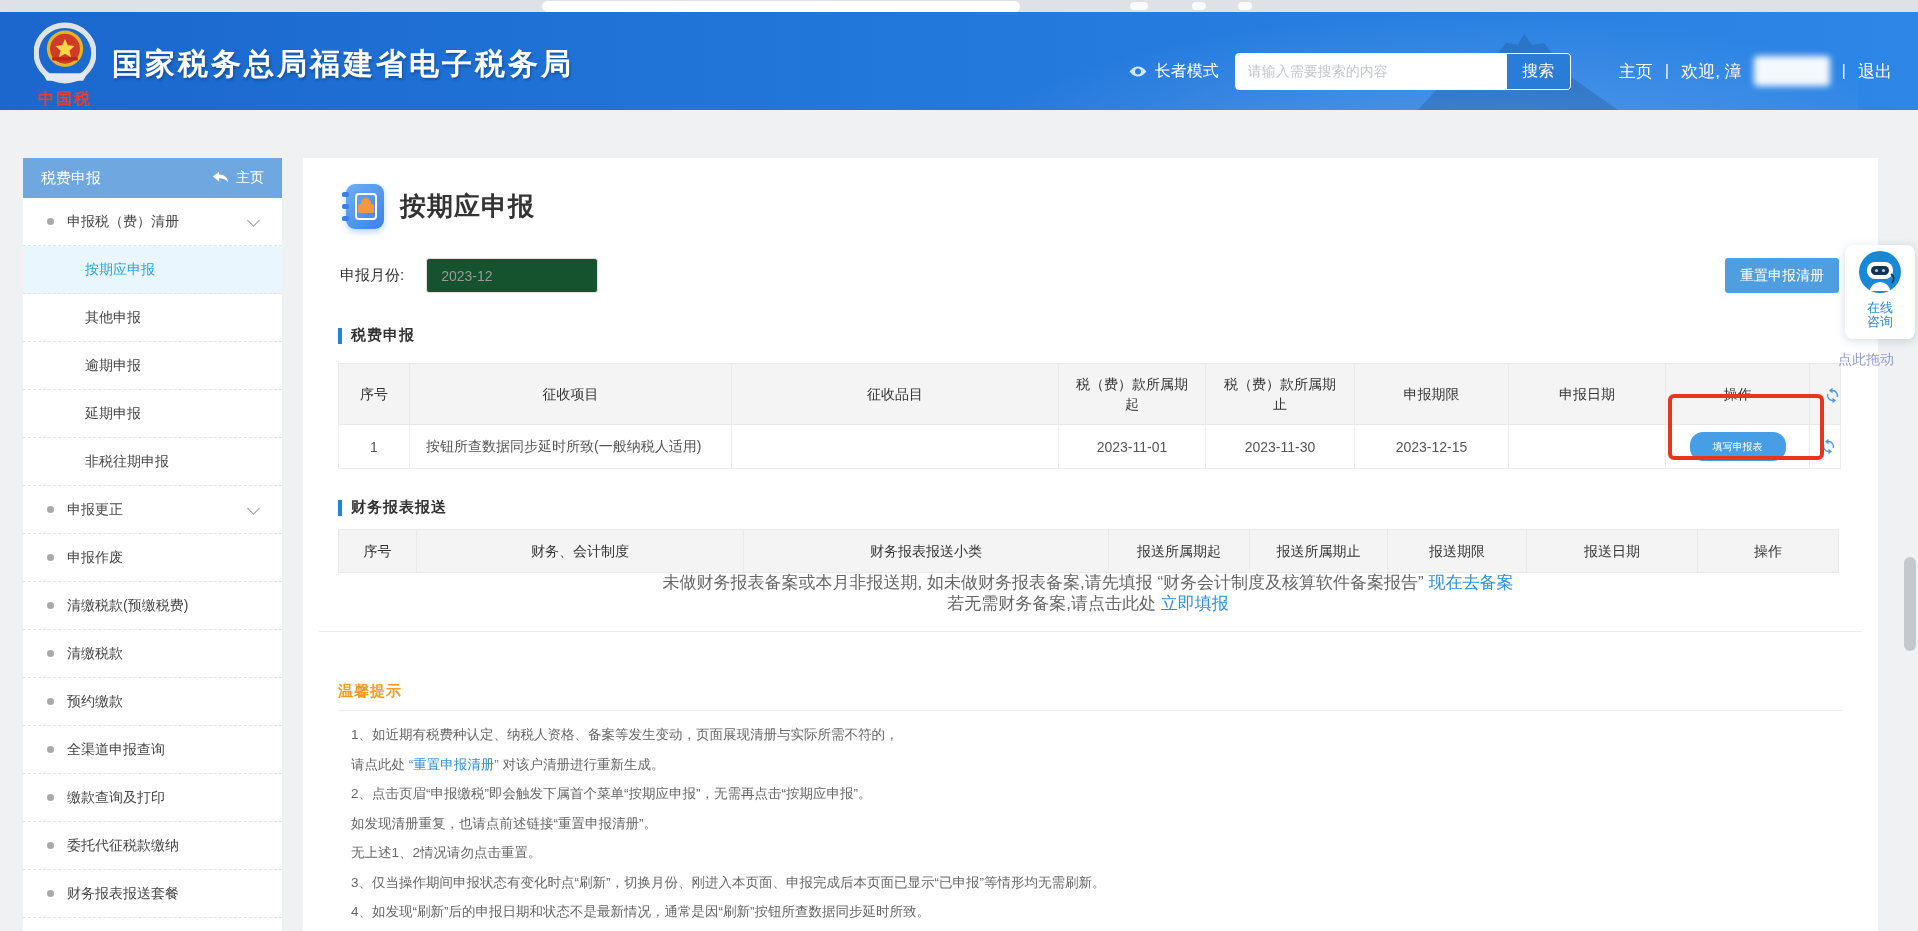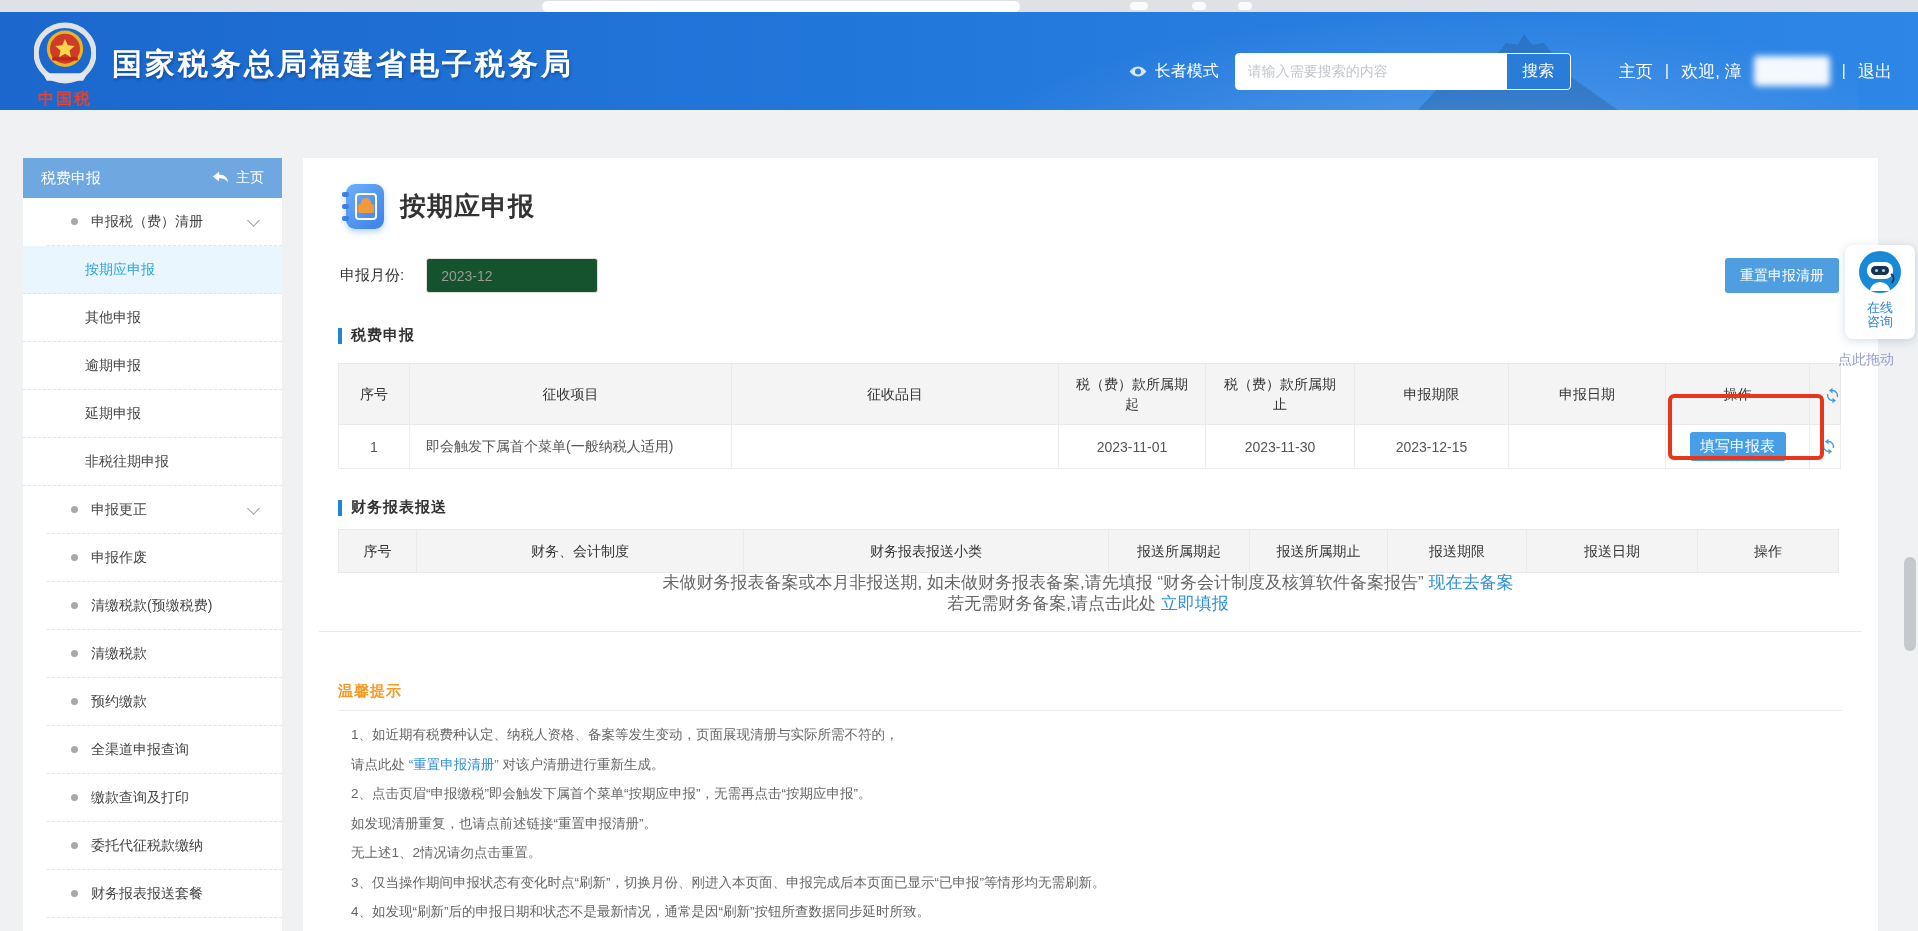--- a/index.html
+++ b/index.html
@@ -46,7 +46,7 @@
   .menu { list-style:none; }
   .menu li { height:48px; display:flex; align-items:center; border-bottom:1px dashed #e4e4e4;
     font-size:14px; color:#454545; cursor:pointer; position:relative; }
-  .menu li.group, .menu li.plain { padding-left:24px;margin-left:24px; }
+  .menu li.group, .menu li.plain { padding-left:24px; }
   .menu li.sub { padding-left:62px; }
   .menu li.active { background:#e9f6fe; color:#2aa2df; }
   .bullet { width:7px; height:7px; border-radius:50%; background:#a9a9a9; margin-right:13px; flex:0 0 auto; }

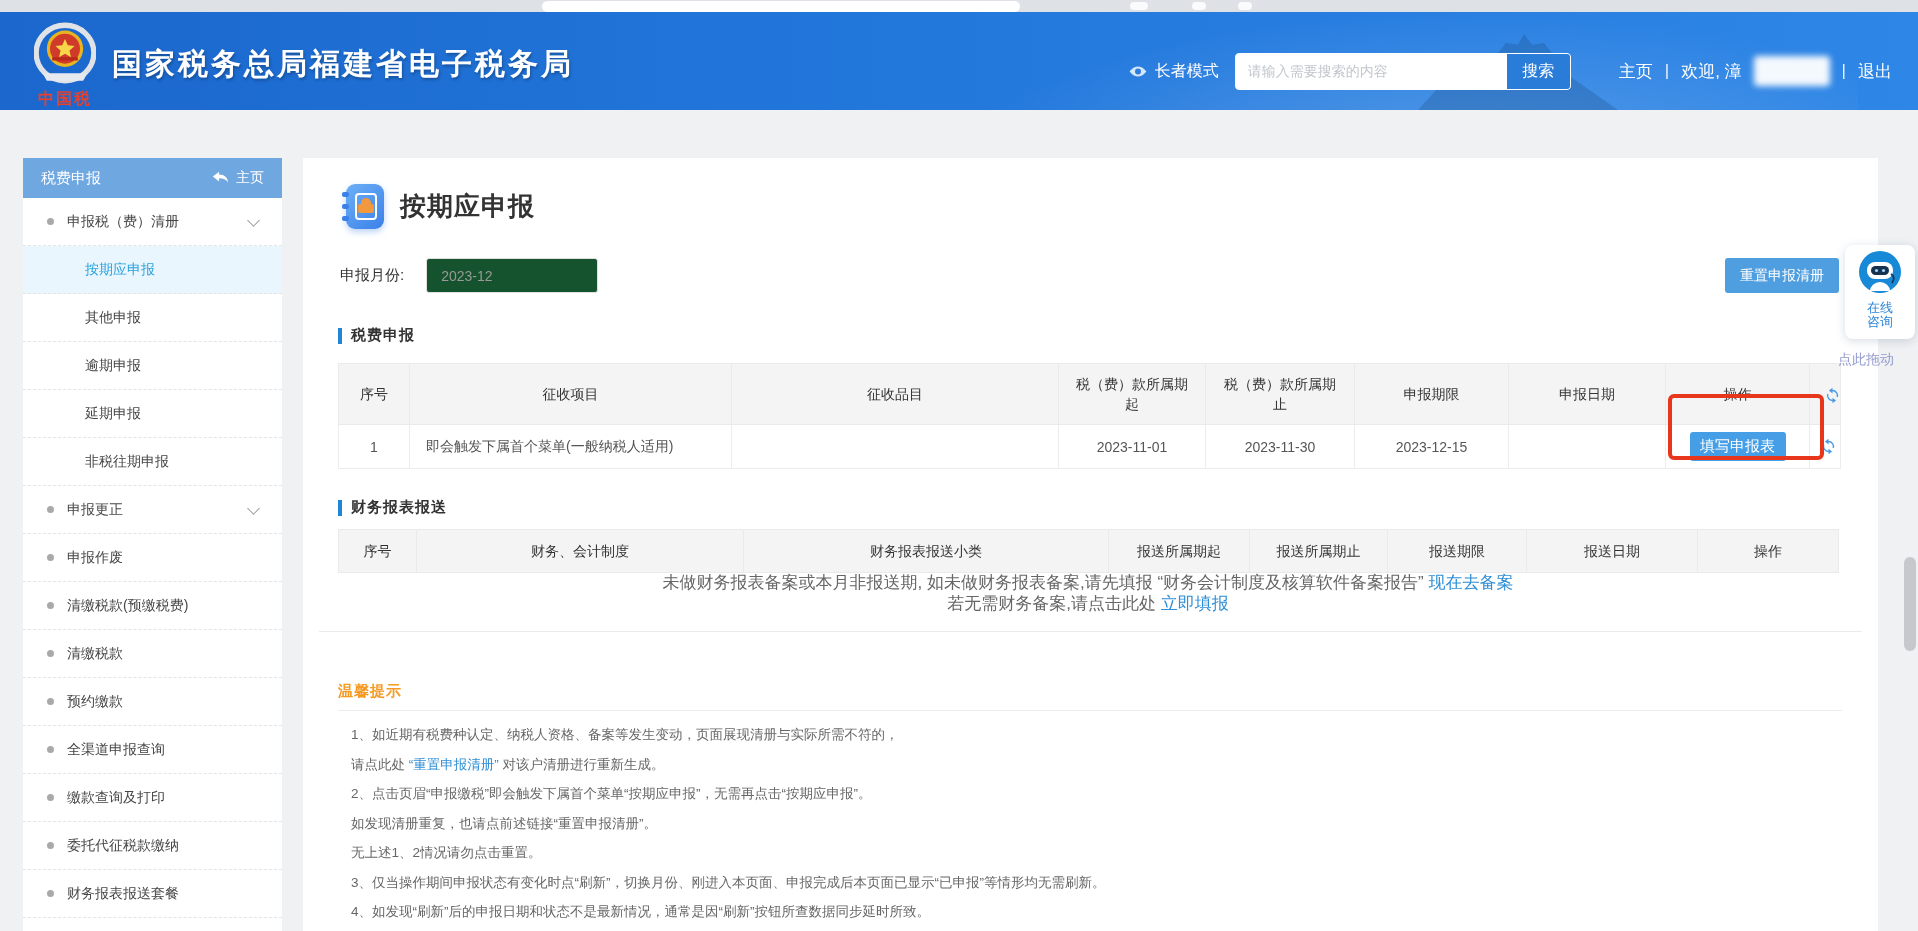--- a/index.html
+++ b/index.html
@@ -292,7 +292,7 @@
     <tbody>
       <tr>
         <td>1</td>
-        <td class="td-left">即会触发下属首个菜单(一般纳税人适用)</td>
+        <td class="td-left">按钮所查数据同步延时所致(一般纳税人适用)</td>
         <td></td>
         <td>2023-11-01</td>
         <td>2023-11-30</td>

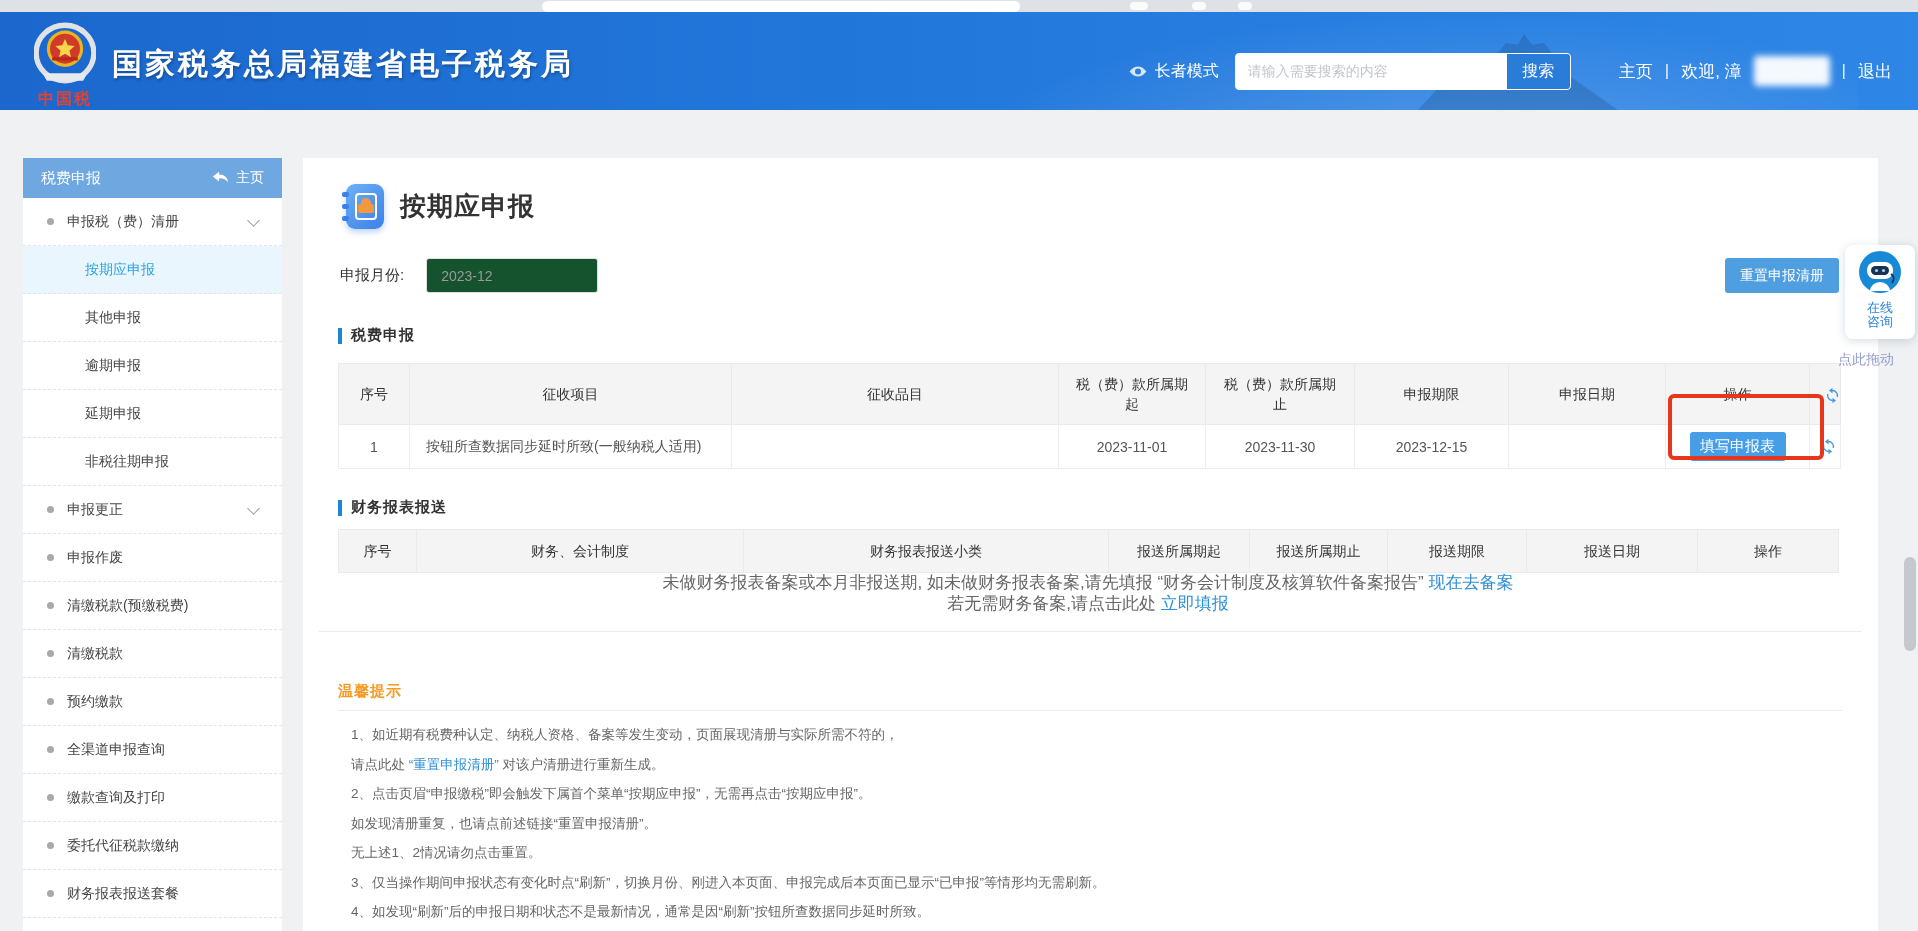--- a/index.html
+++ b/index.html
@@ -88,8 +88,8 @@
   .td-left { text-align:left !important; padding-left:16px !important; }
   .tbl-fin { top:371px; width:1500px; }
   .tbl-fin th { height:43px; }
-  .fill-btn { width:96px; height:29px; background:#469fe6; color:#fff; border:none; border-radius:3px;
-    font-size:15px; cursor:pointer; font-family:"Liberation Sans",sans-serif; }
+  .fill-btn { width:96px; height:29px; background:#469fe6; color:#fff; border:none; border-radius:13px;
+    font-size:10px; cursor:pointer; font-family:"Liberation Sans",sans-serif; }
   .refresh-icon { display:inline-block; width:17px; height:17px; vertical-align:middle; cursor:pointer; }
 
   .annotation-box { position:absolute; left:1365px; top:236px; width:156px; height:66px;

